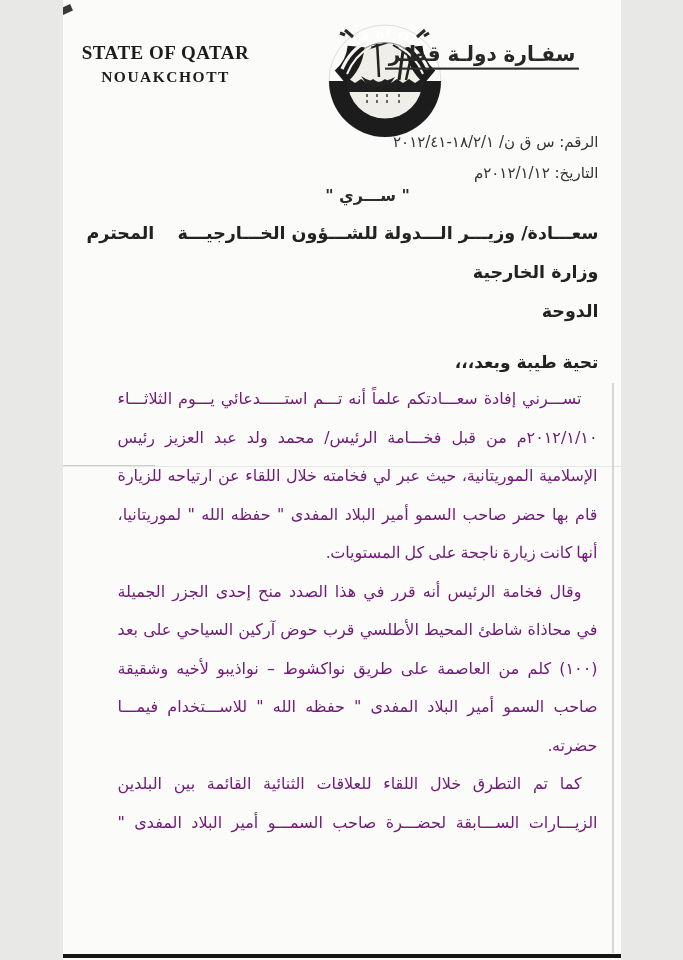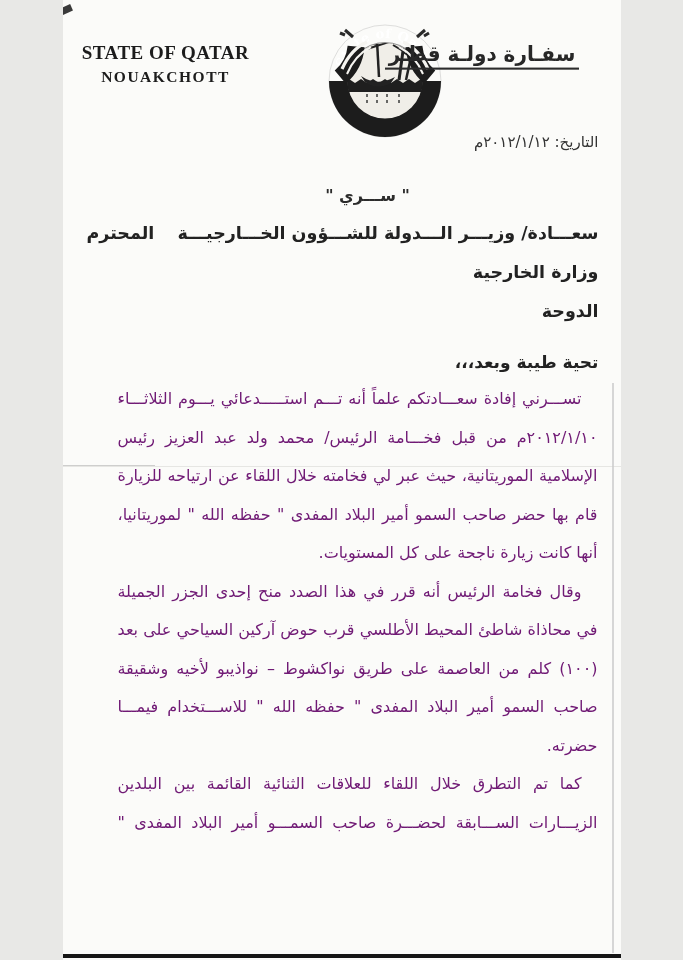--- a/index.html
+++ b/index.html
@@ -130,6 +130,7 @@
   </div>
 
   <div class="ref">
+    <div>الرقم: س ق ن/ ١٨/٢/١-٢٠١٢/٤١</div>
     <div>التاريخ: ٢٠١٢/١/١٢م</div>
   </div>
 

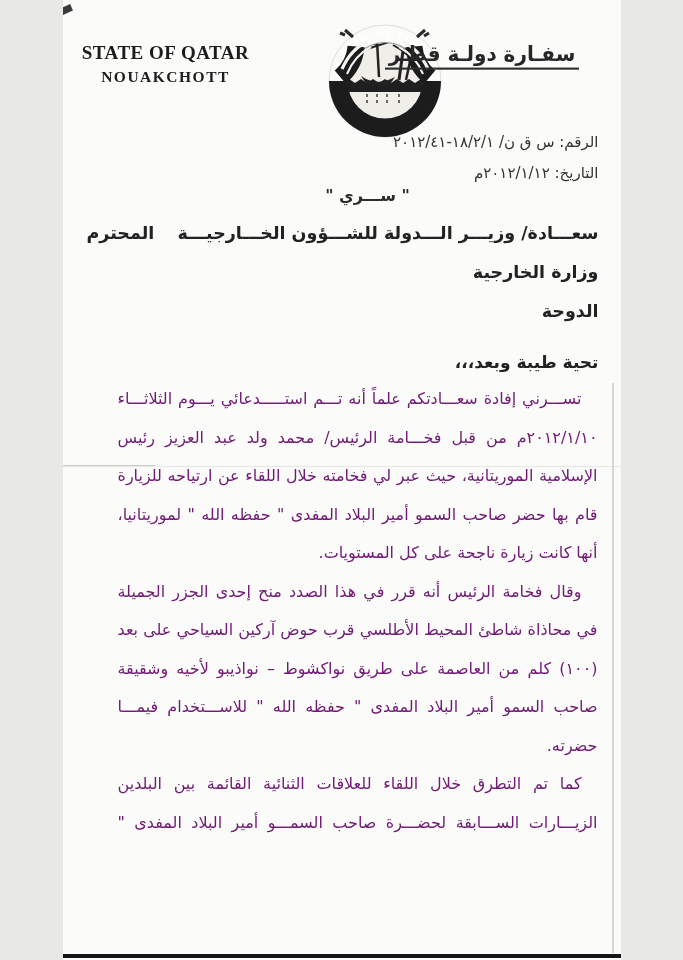--- a/index.html
+++ b/index.html
@@ -37,7 +37,7 @@
     font-size:16px;color:#701a75;}
   .bline{height:38.5px;line-height:38.5px;overflow:hidden;
     text-align:justify;text-align-last:justify;}
-  .bline.end{text-align:center;text-align-last:right;}
+  .bline.end{text-align:center;text-align-last:right;font-family:Liberation Serif, serif;}
   .bline.ind{text-indent:16px;}
   .b{font-weight:normal;}
   

